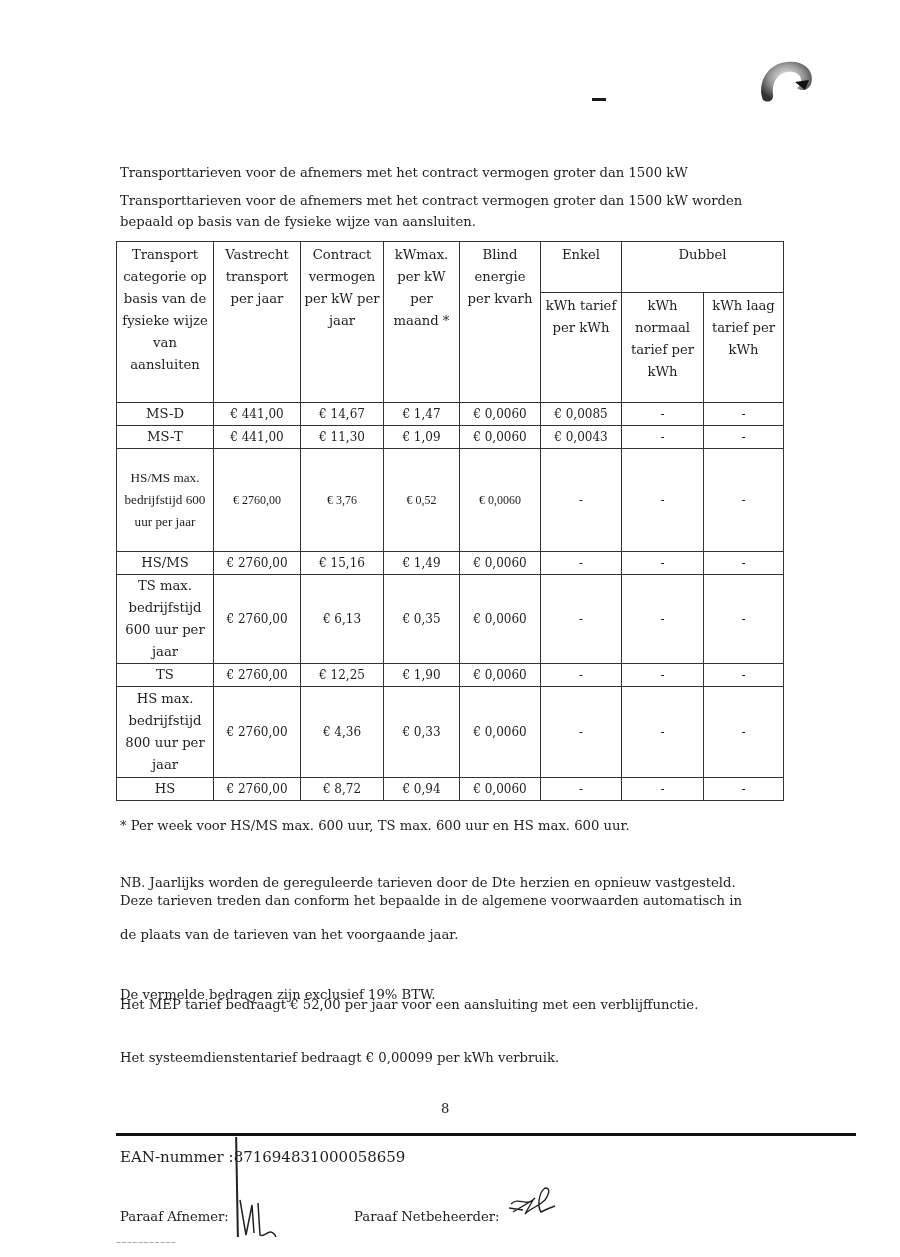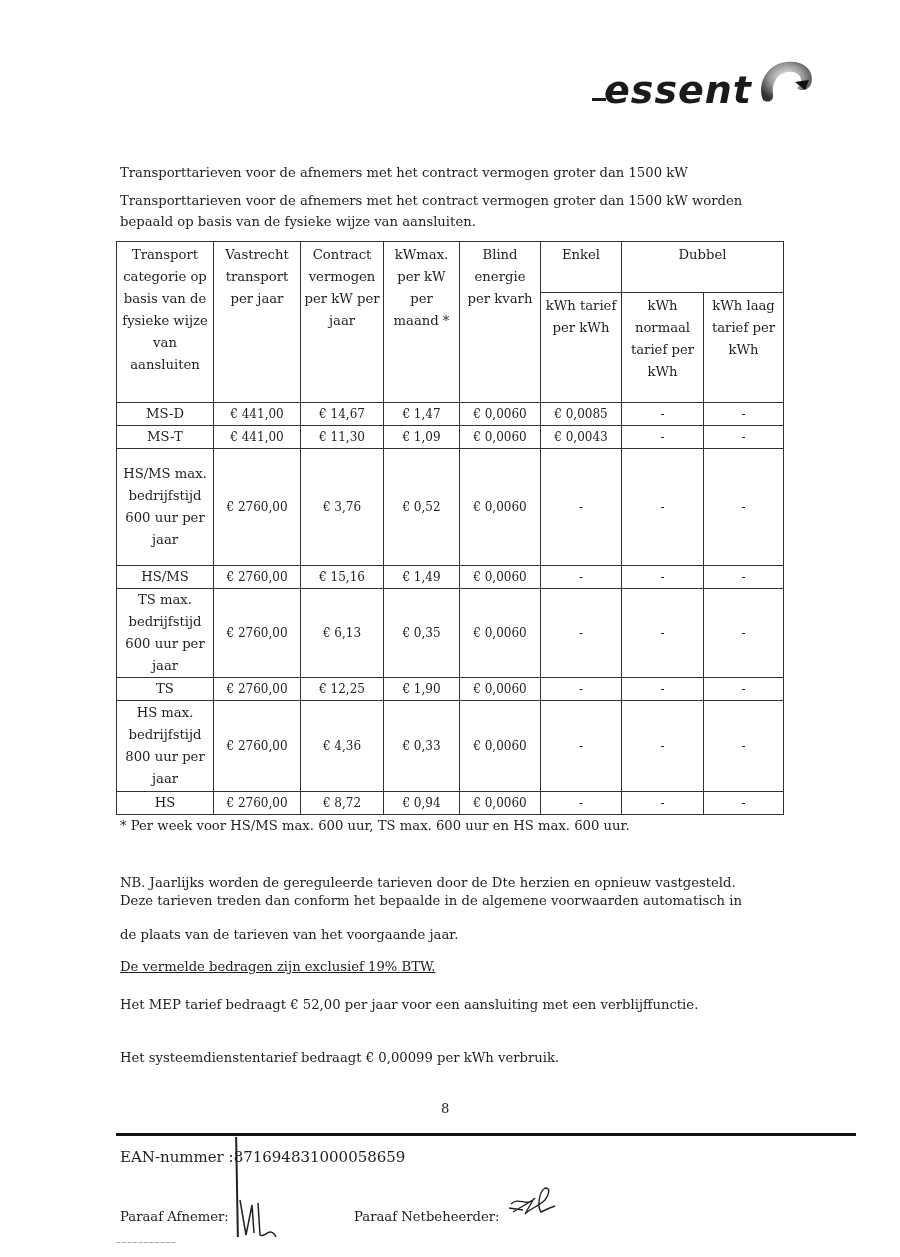--- a/index.html
+++ b/index.html
@@ -37,7 +37,6 @@
 
 <div class="abs logo">
   <div class="logo-dash"></div>
-  <div class="logo-text">essent</div>
   <svg class="logo-swirl" viewBox="0 0 60 52">
     <defs>
       <radialGradient id="g1" cx="50%" cy="40%" r="60%">

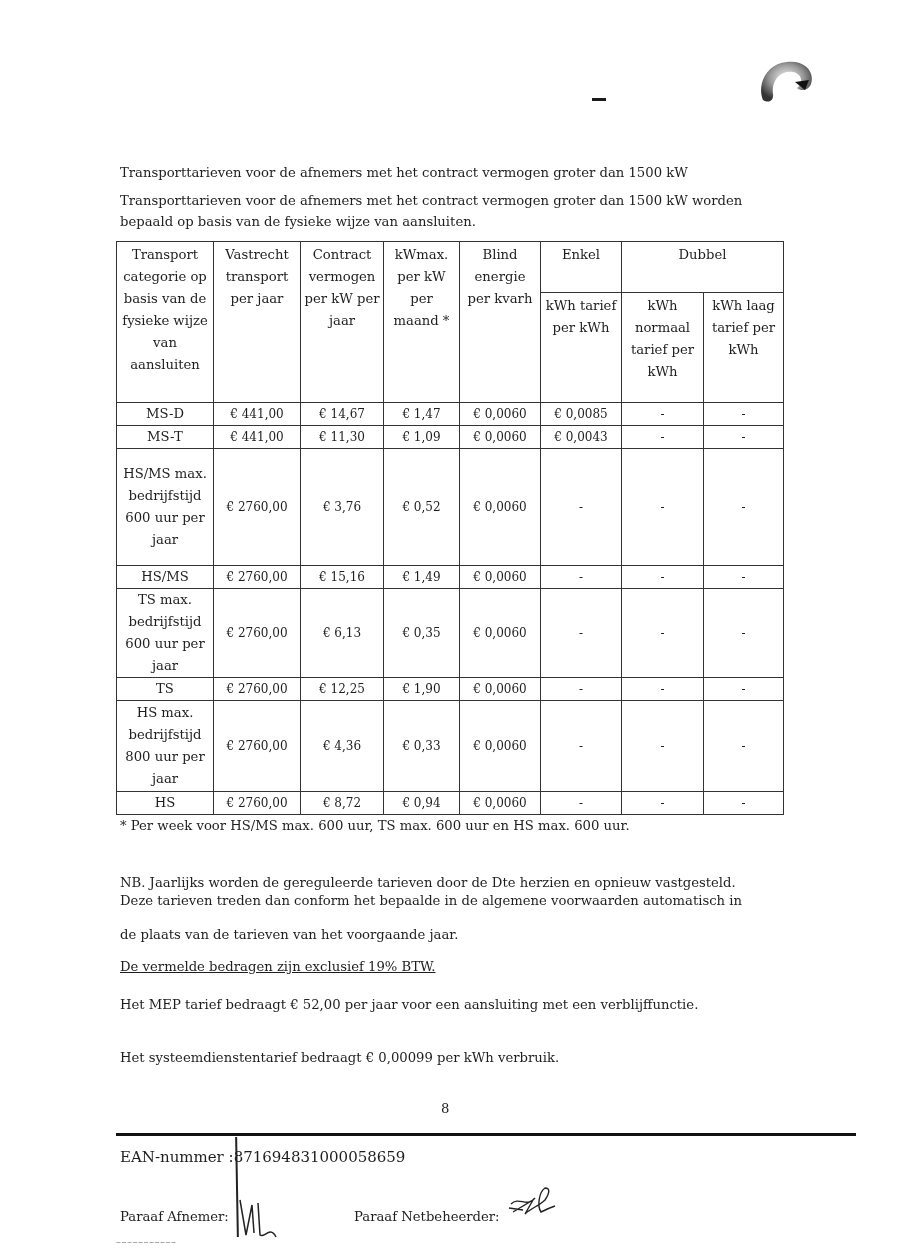--- a/index.html
+++ b/index.html
@@ -101,7 +101,7 @@
     <td class="val">-</td>
     <td class="val">-</td>
   </tr>
-  <tr style="height:117px;">
+  <tr style="height:103px;font-family:Liberation Serif, serif;">
     <td class="cat">HS/MS max. bedrijfstijd 600 uur per jaar</td>
     <td class="val">€ 2760,00</td>
     <td class="val">€ 3,76</td>

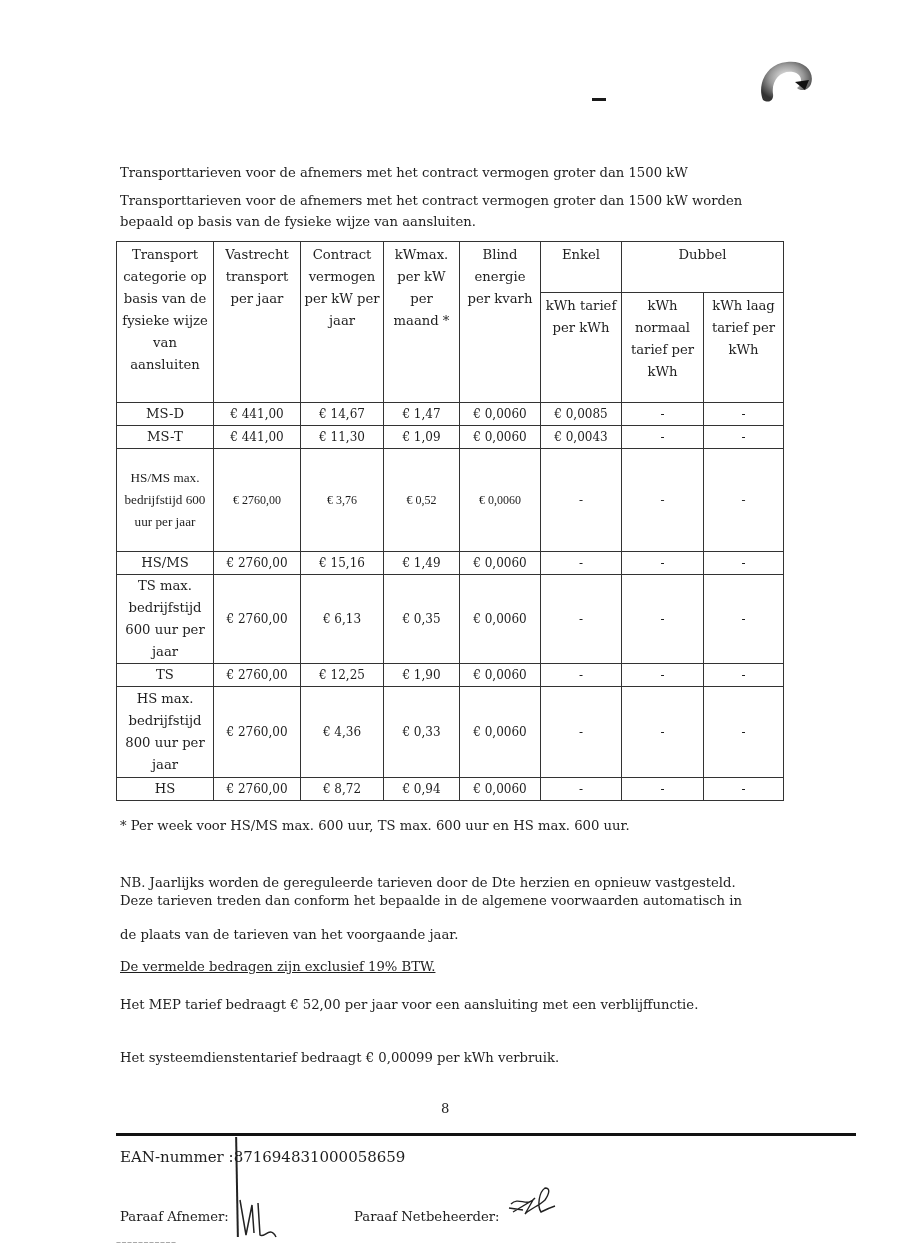--- a/index.html
+++ b/index.html
@@ -169,7 +169,7 @@
 <div class="abs txt" style="left:120px; top:872px;">NB. Jaarlijks worden de gereguleerde tarieven door de Dte herzien en opnieuw vastgesteld.</div>
 <div class="abs txt" style="left:120px; top:890px;">Deze tarieven treden dan conform het bepaalde in de algemene voorwaarden automatisch in</div>
 <div class="abs txt" style="left:120px; top:912px;margin-top:12px;">de plaats van de tarieven van het voorgaande jaar.</div>
-<div class="abs txt" style="left:120px; top:956px;text-decoration:underline;">De vermelde bedragen zijn exclusief 19% BTW.</div>
+<div class="abs txt" style="left:120px; top:984px;">De vermelde bedragen zijn exclusief 19% BTW.</div>
 <div class="abs txt" style="left:120px; top:994px;">Het MEP tarief bedraagt € 52,00 per jaar voor een aansluiting met een verblijffunctie.</div>
 <div class="abs txt" style="left:120px; top:1047px;">Het systeemdienstentarief bedraagt € 0,00099 per kWh verbruik.</div>
 

